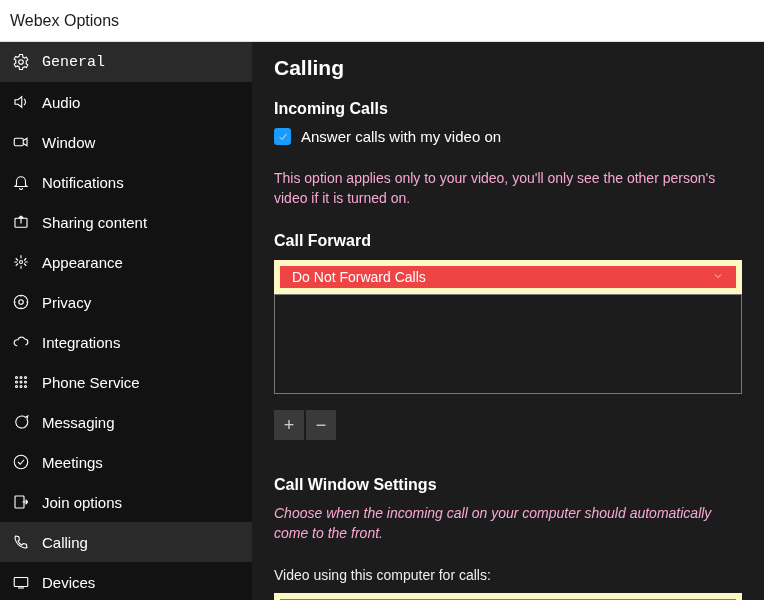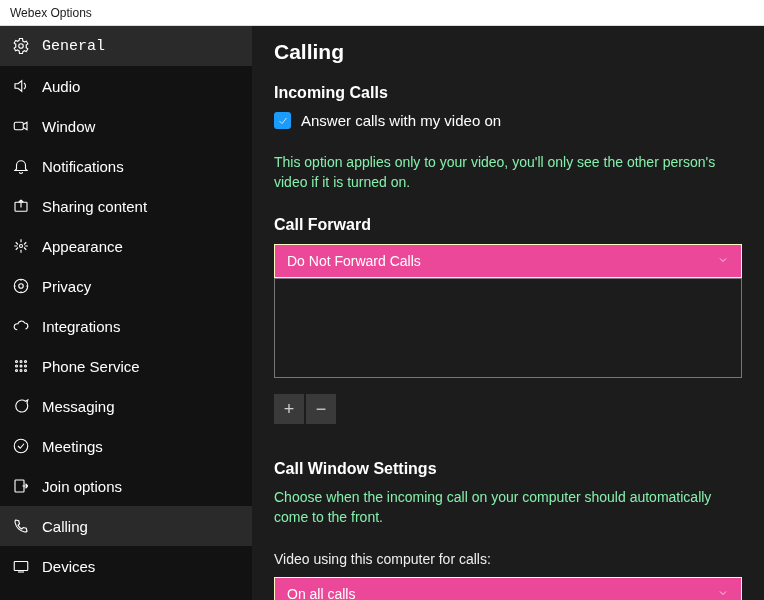--- a/index.html
+++ b/index.html
@@ -12,10 +12,10 @@
     color: #fff;
   }
   .titlebar {
-    height: 26px;
+    height: 42px;
     background: #fff;
     color: #1b1b1b;
-    font-size: 12px;
+    font-size: 16px;
     display: flex;
     align-items: center;
     padding-left: 10px;

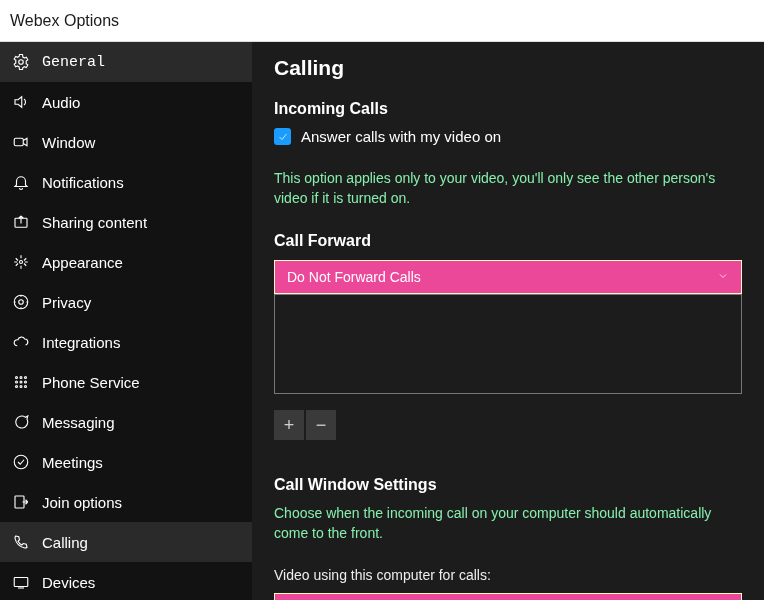--- a/index.html
+++ b/index.html
@@ -86,7 +86,7 @@
   .checkbox-label { font-size: 15px; }
   .helper {
     font-size: 14px;
-    color: #86efac;
+    color: #f9a8d4;
     line-height: 1.4;
     margin-bottom: 24px;
     max-width: 460px;

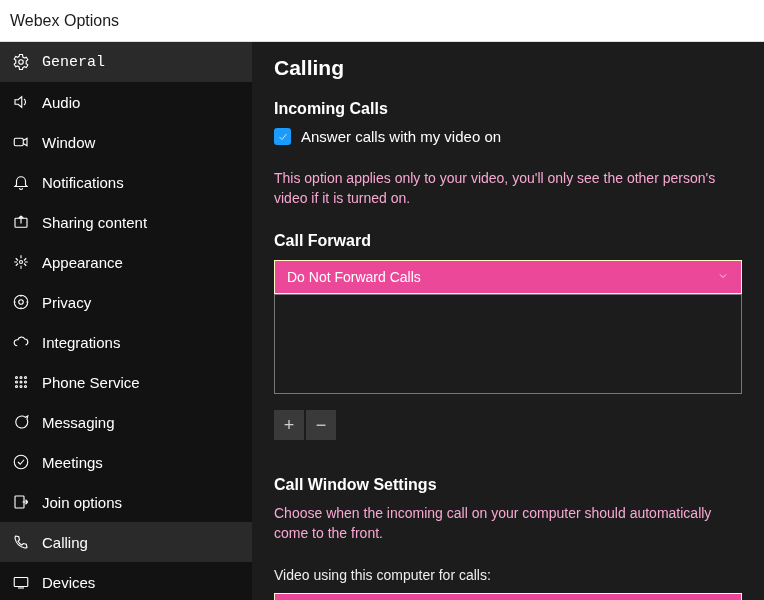--- a/index.html
+++ b/index.html
@@ -95,8 +95,8 @@
     width: 100%;
     max-width: 478px;
     height: 34px;
-    background: #ec4899;
-    border: 1px solid #fef9c3;
+    background: #ef4444;
+    border: 6px solid #fef9c3;
     color: #fff;
     display: flex;
     align-items: center;

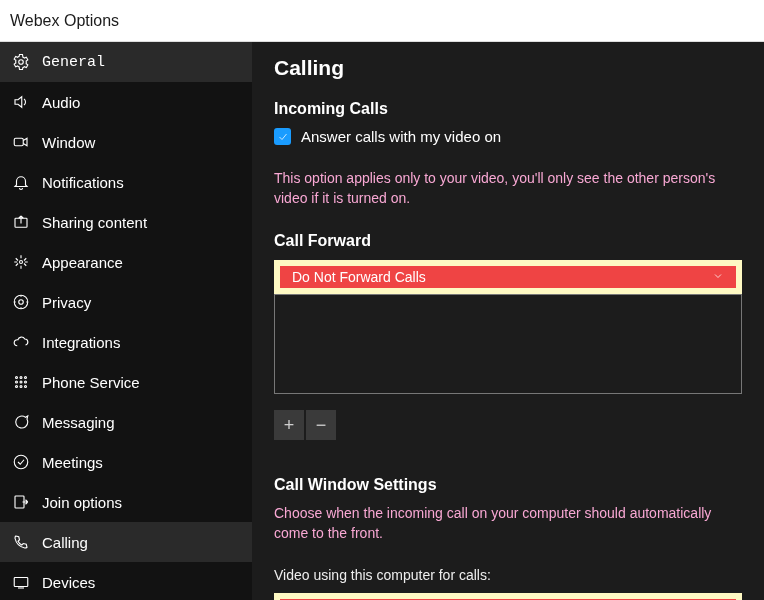--- a/index.html
+++ b/index.html
@@ -329,7 +329,7 @@
     </div>
 
     <div class="section-heading">Call Window Settings</div>
-    <div class="helper" style="">Choose when the incoming call on your computer should automatically come to the front.</div>
+    <div class="helper" style="font-style:italic;">Choose when the incoming call on your computer should automatically come to the front.</div>
     <div class="label-small">Video using this computer for calls:</div>
     <div class="dropdown">
       <span>On all calls</span>

